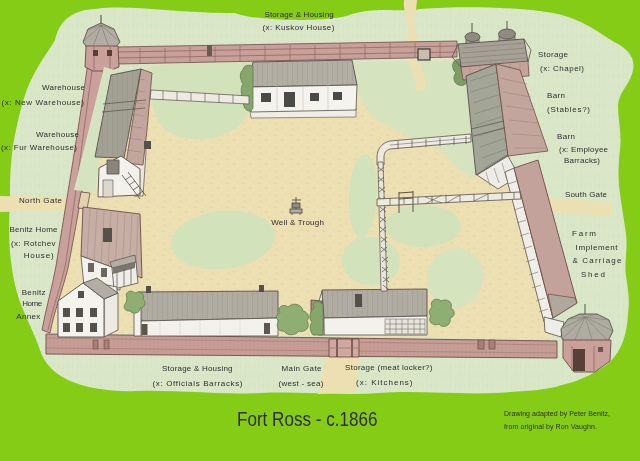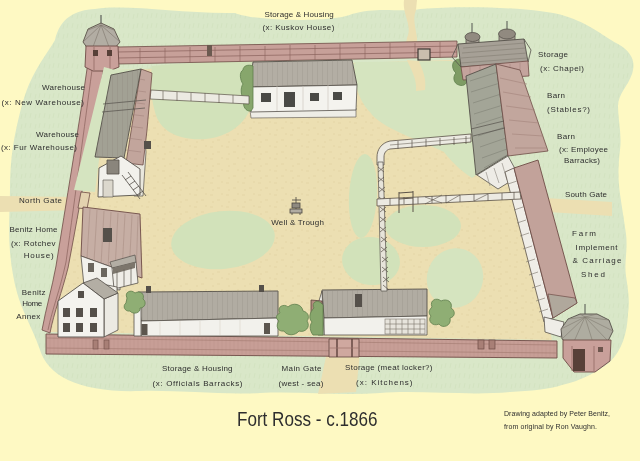--- a/index.html
+++ b/index.html
@@ -3,7 +3,7 @@
 <meta charset="utf-8">
 <style>
 html,body{margin:0;padding:0;background:#ffffff;}
-#page{width:640px;height:461px;position:relative;overflow:hidden;background:#fef9c3;
+#page{width:640px;height:461px;position:relative;overflow:hidden;background:#84cc16;
 font-family:"Liberation Sans", sans-serif;text-align:right;}
 svg{position:absolute;top:0;left:0;}
 text{fill:#2e2e2e;font-family:"Liberation Sans", sans-serif;}

